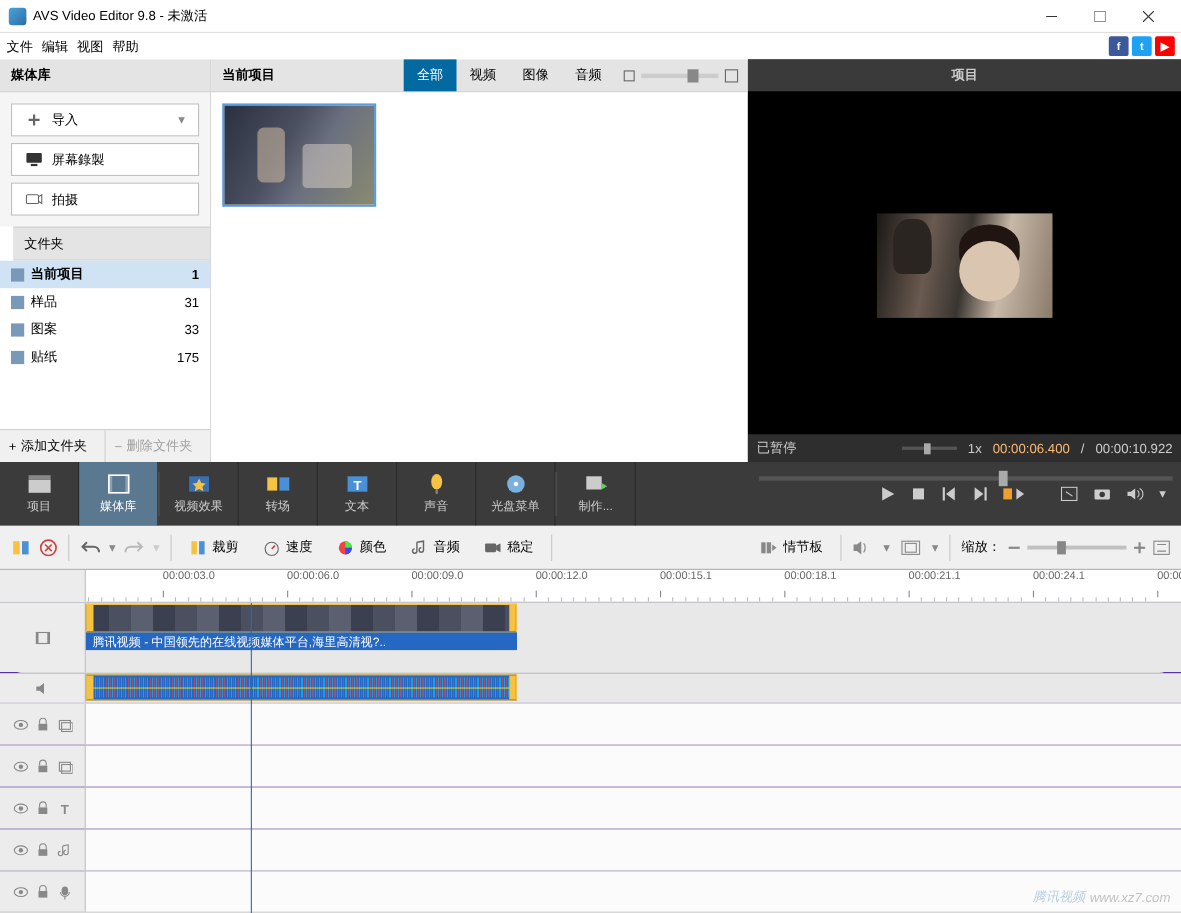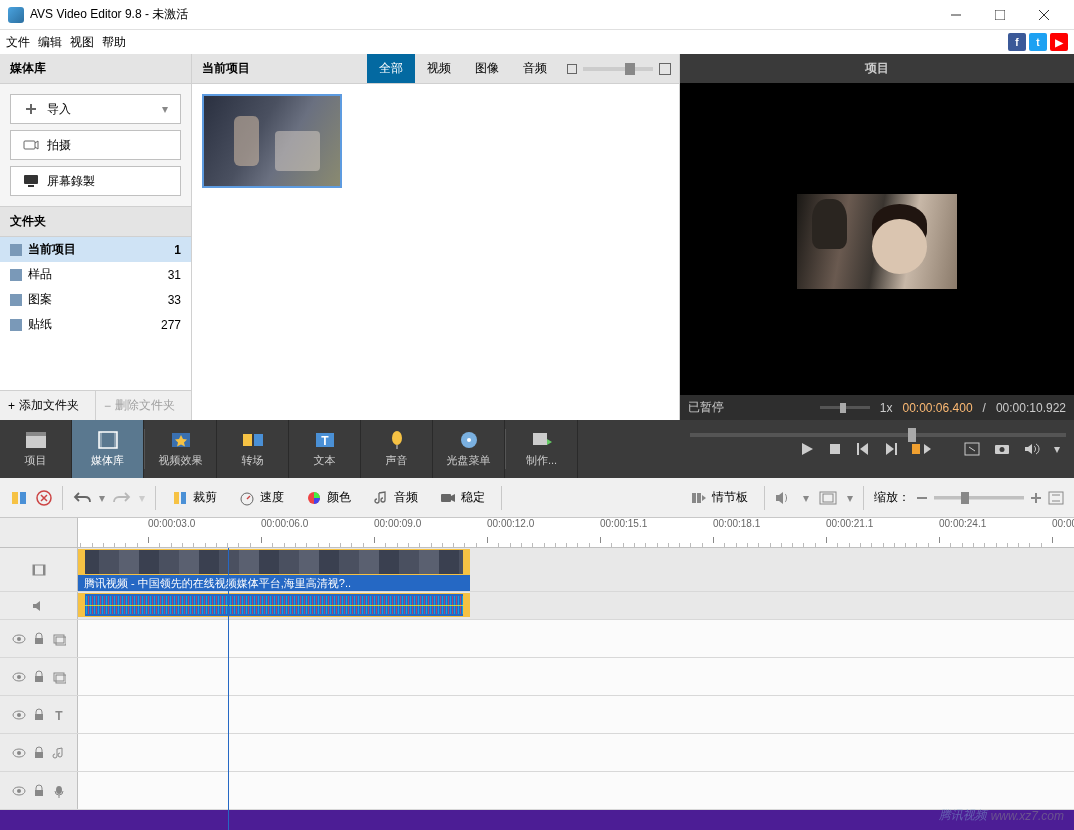--- a/index.html
+++ b/index.html
@@ -179,17 +179,17 @@
       </div>
       <div class="left-btn">
         <svg class="ico">
+            <rect x="1" y="1" width="14" height="9" rx="1" fill="#333"></rect>
+            <rect x="5" y="11" width="6" height="2" fill="#333"></rect>
+          </svg>
+        <span>屏幕錄製</span>
+      </div>
+      <div class="left-btn">
+        <svg class="ico">
             <rect x="1" y="3" width="11" height="8" rx="1" fill="none" stroke="#666"></rect>
             <path d="M12 5l3-2v8l-3-2" fill="none" stroke="#666"></path>
           </svg>
         <span>拍摄</span>
-      </div>
-      <div class="left-btn">
-        <svg class="ico">
-            <rect x="1" y="1" width="14" height="9" rx="1" fill="#333"></rect>
-            <rect x="5" y="11" width="6" height="2" fill="#333"></rect>
-          </svg>
-        <span>屏幕錄製</span>
       </div>
     </div>
     <div class="folders-header">文件夹</div>

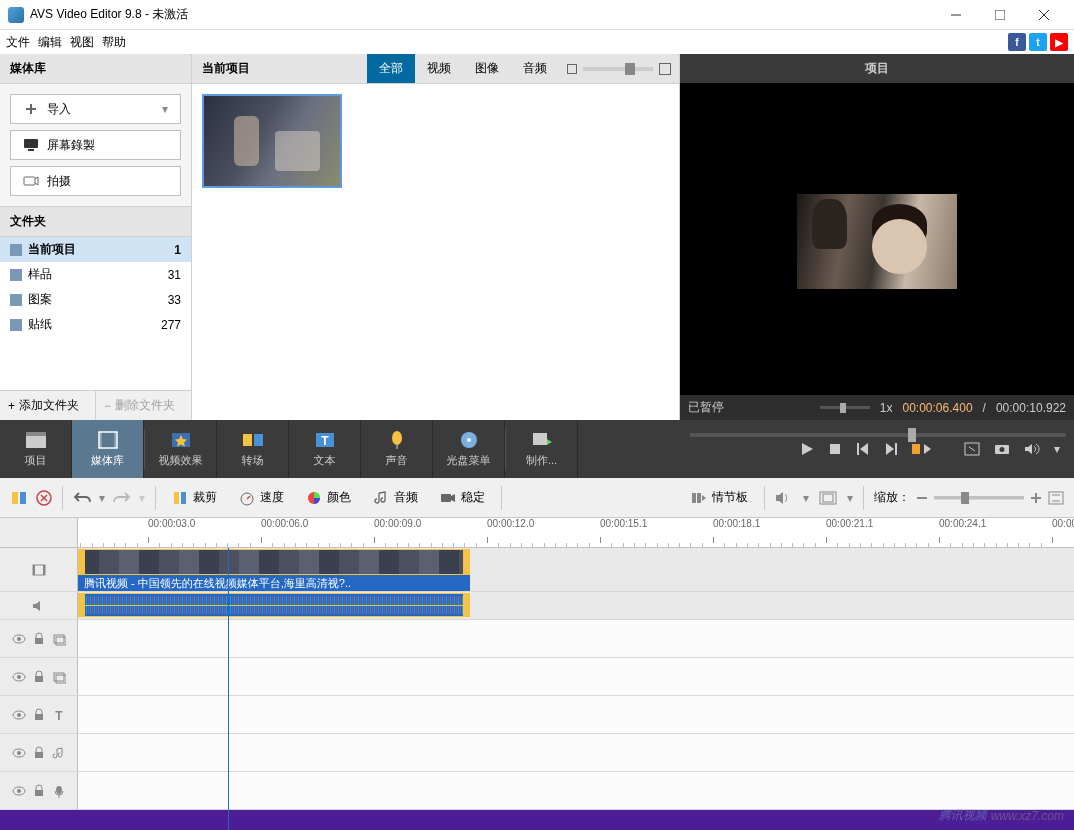--- a/index.html
+++ b/index.html
@@ -26,7 +26,7 @@
 .left-actions { padding: 10px; display: flex; flex-direction: column; gap: 6px; background: #f5f5f5; }
 .left-btn { height: 30px; display: flex; align-items: center; gap: 8px; padding: 0 12px; background: #fff; border: 1px solid #c0c0c0; }
 .left-btn .ico { width: 16px; height: 14px; }
-.folders-header { background: #e4e4e4; padding: 6px 10px; font-weight: bold; border-top: 1px solid #d0d0d0; border-bottom: 1px solid #d0d0d0; }
+.folders-header { background: #e4e4e4; padding: 6px 10px; font-weight: normal; border-top: 1px solid #d0d0d0; border-bottom: 1px solid #d0d0d0; margin-left: 12px; }
 .folder-list { flex: 1; background: #fff; }
 .folder-item { display: flex; align-items: center; padding: 4px 10px; gap: 6px; }
 .folder-item.active { background: #cfe3f5; font-weight: bold; }

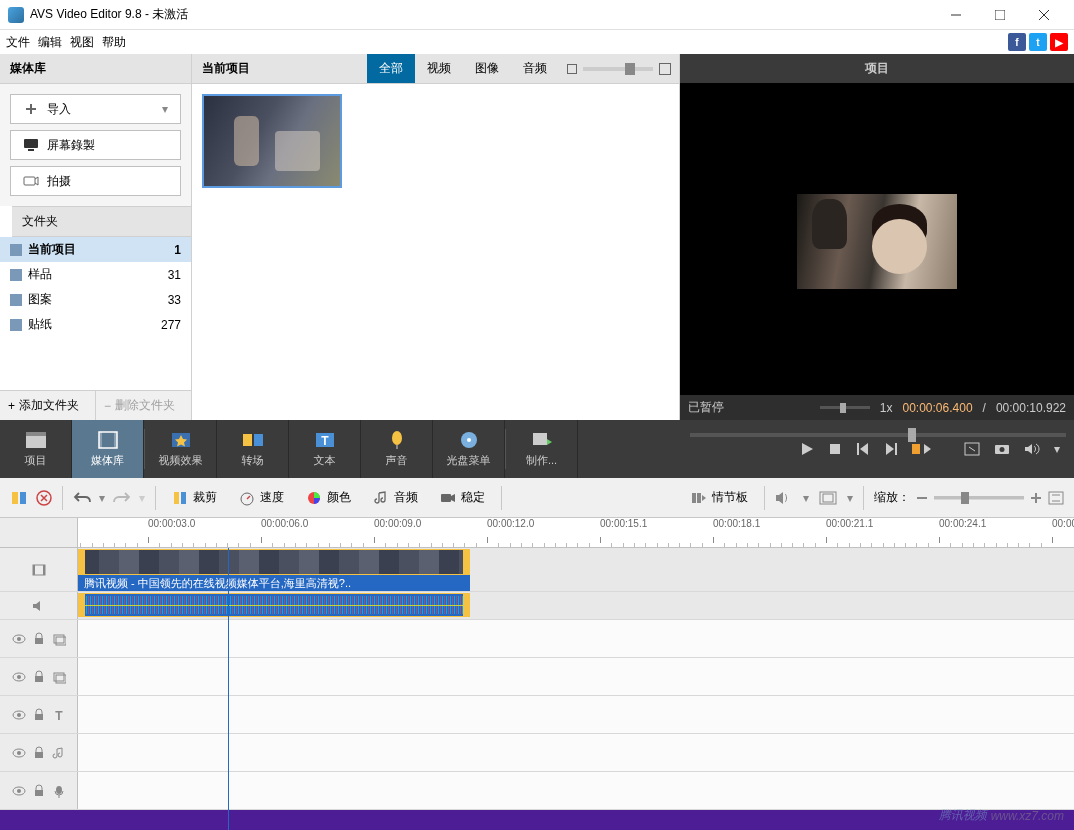--- a/index.html
+++ b/index.html
@@ -212,7 +212,7 @@
       <div class="folder-item">
         <div class="check"></div>
         <span>贴纸</span>
-        <span class="count">277</span>
+        <span class="count">175</span>
       </div>
     </div>
     <div class="folder-actions">

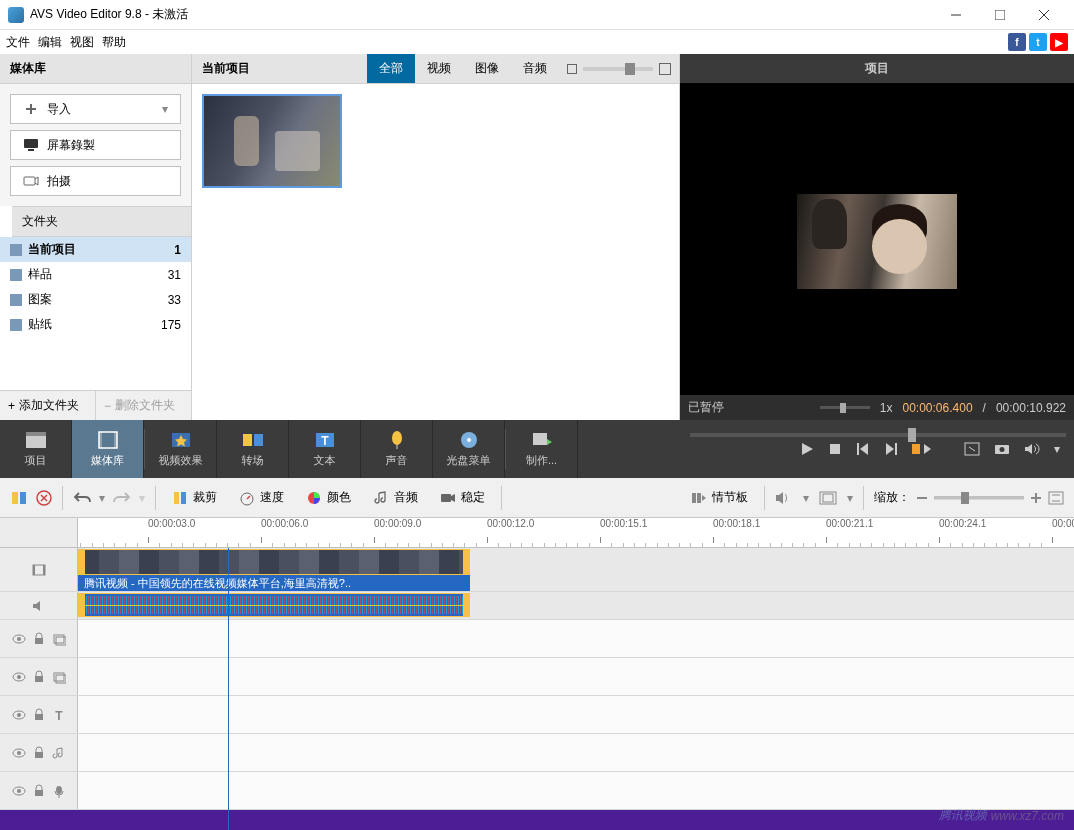--- a/index.html
+++ b/index.html
@@ -105,7 +105,7 @@
 
 .tracks { flex: 1; overflow: auto; }
 .track { display: flex; height: 38px; border-bottom: 1px solid #d8d8d8; }
-.track.tall { height: 44px; }
+.track.tall { height: 64px; border-radius: 22px; }
 .track-gutter { width: 78px; background: #ececec; border-right: 1px solid #c0c0c0; display: flex; align-items: center; justify-content: center; gap: 6px; }
 .track-gutter svg { width: 14px; height: 14px; fill: #888; }
 .track-content { flex: 1; position: relative; background: #fbfbfb; }

